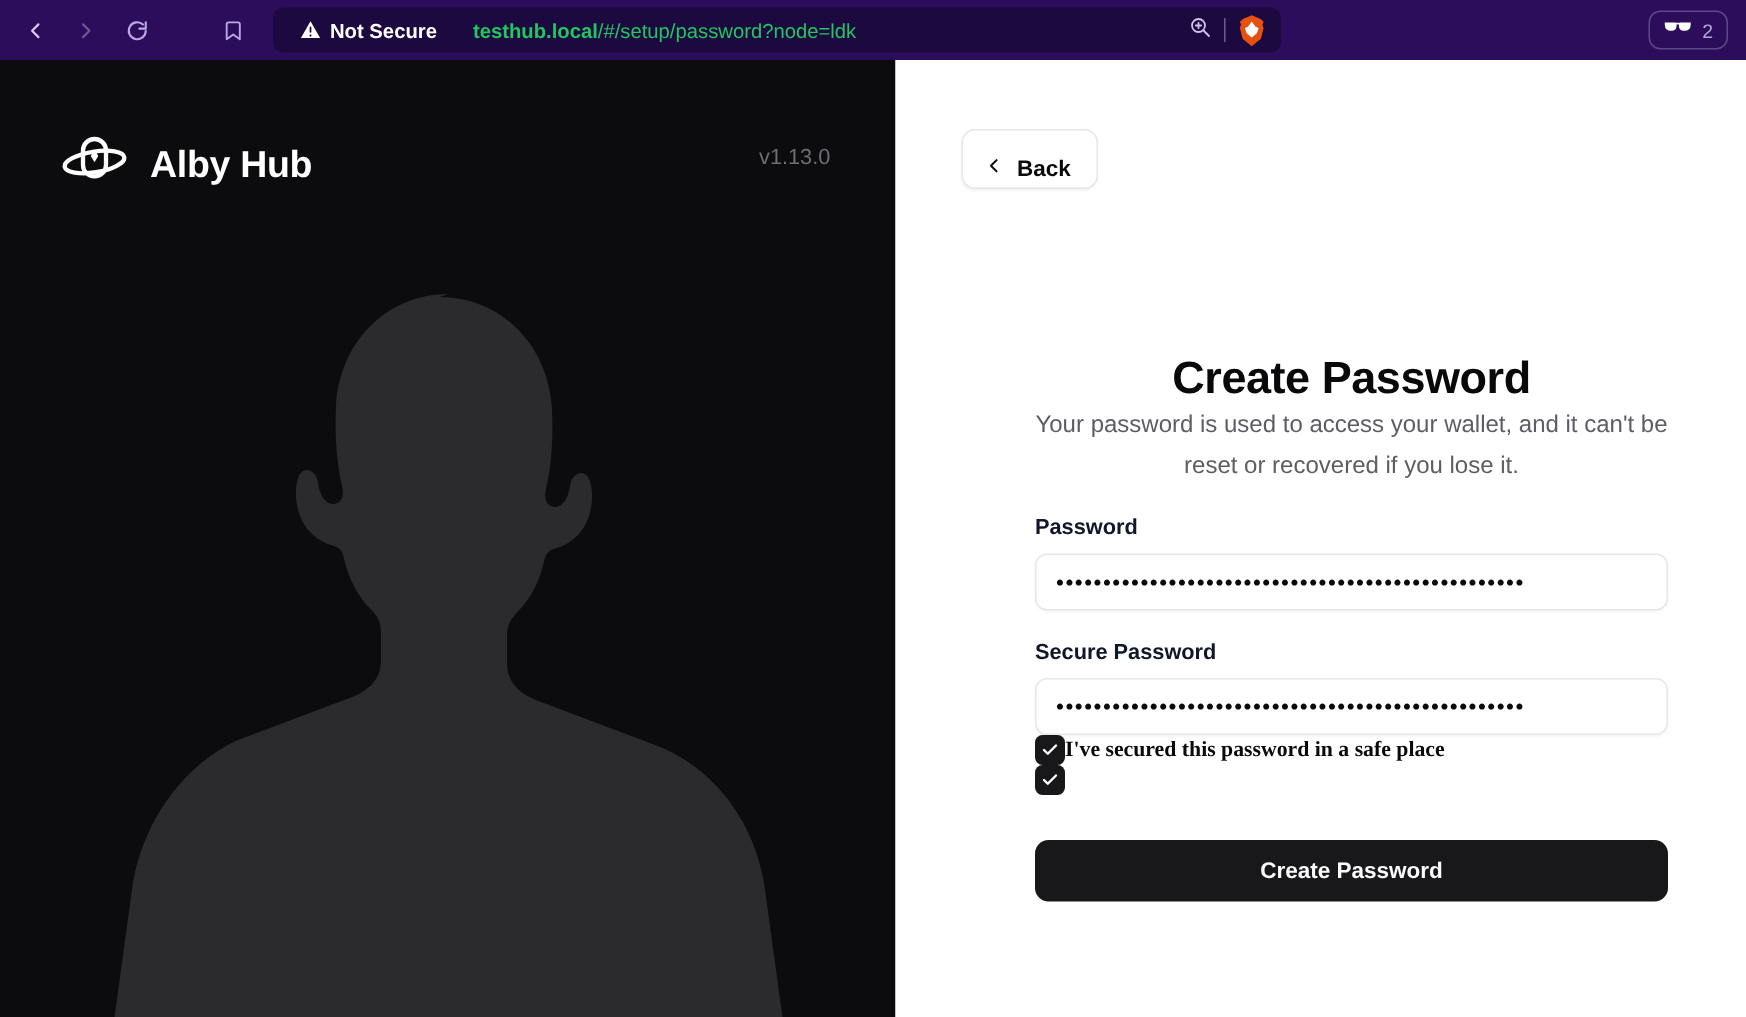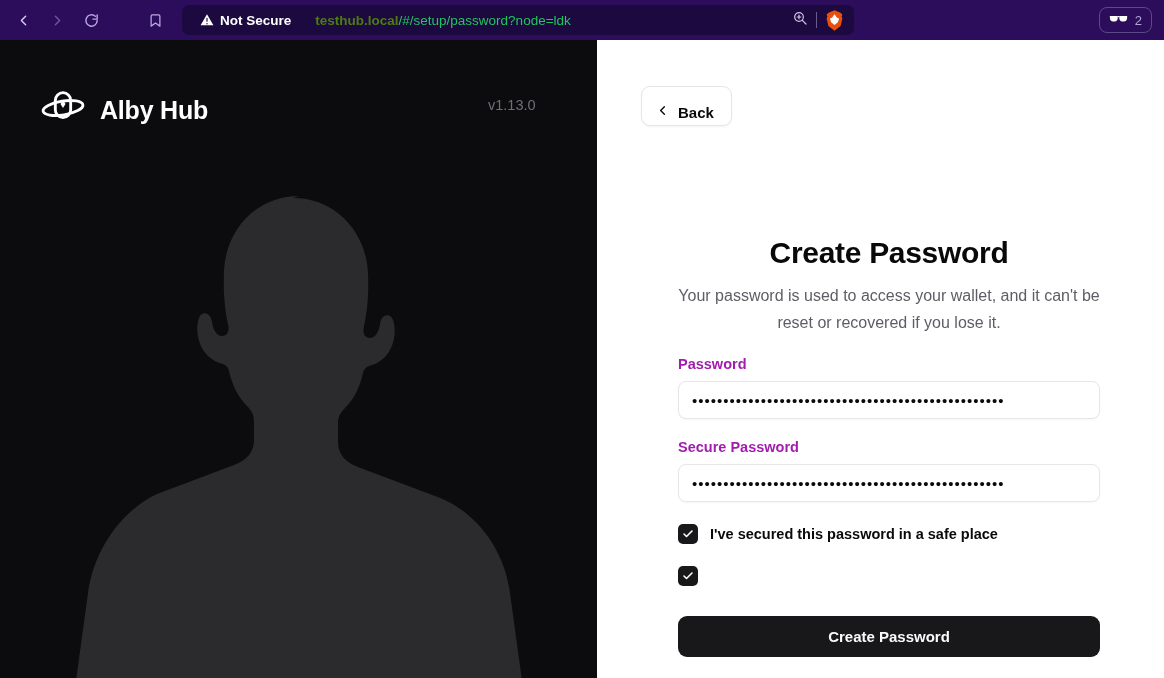--- a/index.html
+++ b/index.html
@@ -53,7 +53,7 @@
     white-space: nowrap;
     overflow: hidden;
   }
-  .url-host { color: #4d7c0f; font-weight: bold; }
+  .url-host { color: #22c55e; font-weight: bold; }
   .url-path { color: #22c55e; }
   .urlbar-right {
     margin-left: auto;

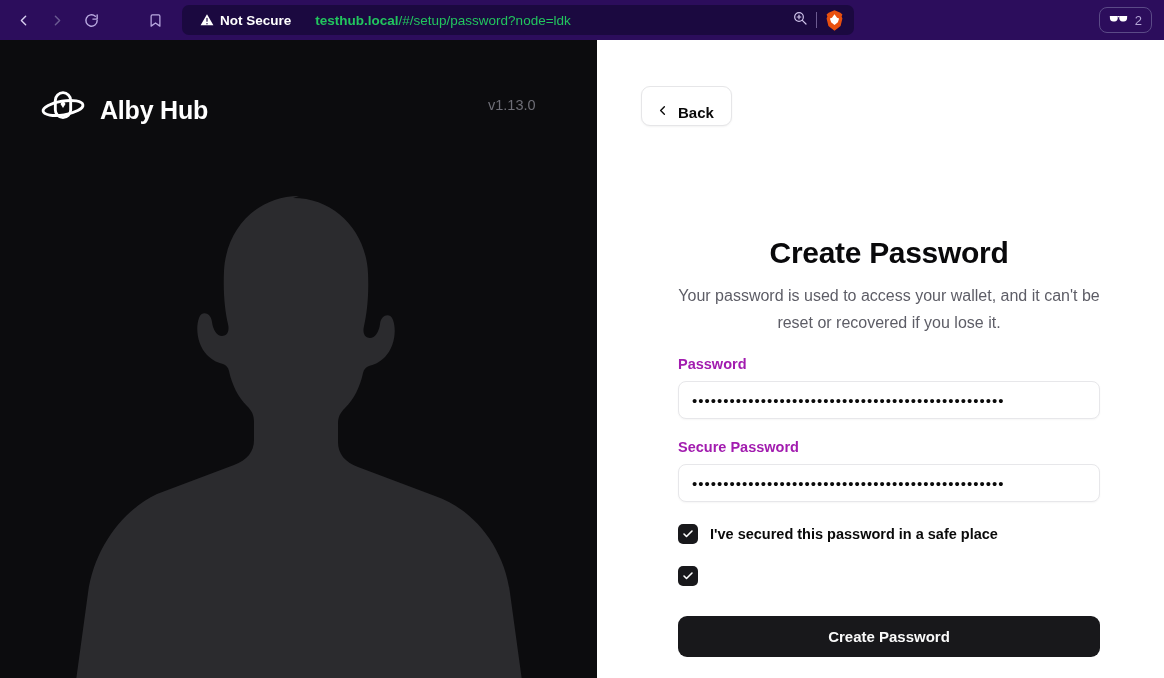--- a/index.html
+++ b/index.html
@@ -101,7 +101,7 @@
     letter-spacing: -0.2px;
   }
   .version {
-    position: absolute; top: 57px; left: 488px;
+    position: absolute; top: 57px; left: 506px;
     color: #6e6e76;
     font-size: 14.5px;
   }

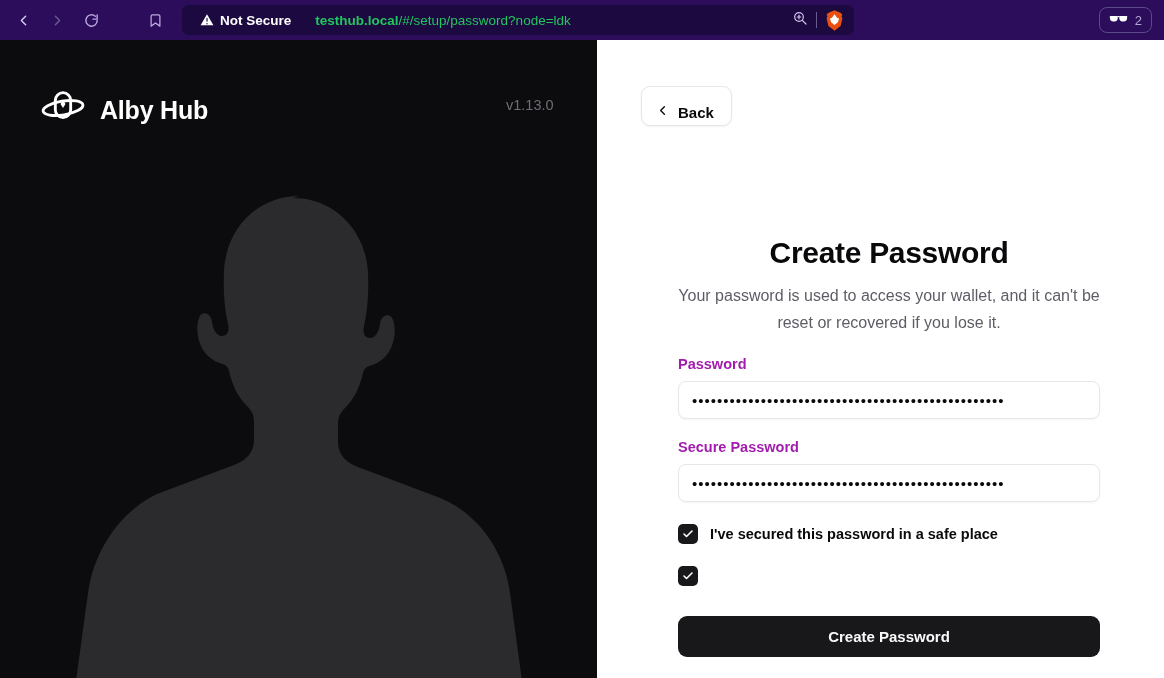--- a/index.html
+++ b/index.html
@@ -137,7 +137,7 @@
   .form-wrap {
     position: absolute;
     top: 196px;
-    left: 81px;
+    left: 93px;
     width: 422px;
   }
   .title {

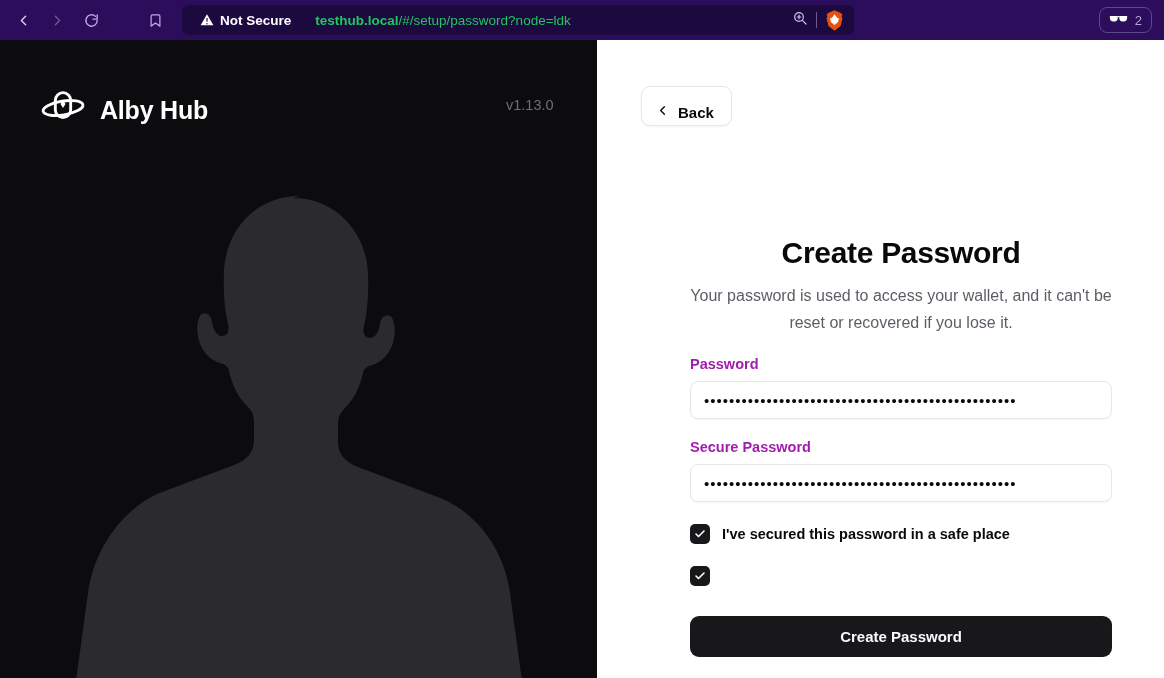--- a/index.html
+++ b/index.html
@@ -148,7 +148,7 @@
     letter-spacing: -0.3px;
   }
   .subtitle {
-    margin-top: 12px;
+    margin-top: 0;
     text-align: center;
     font-size: 16px;
     line-height: 1.7;

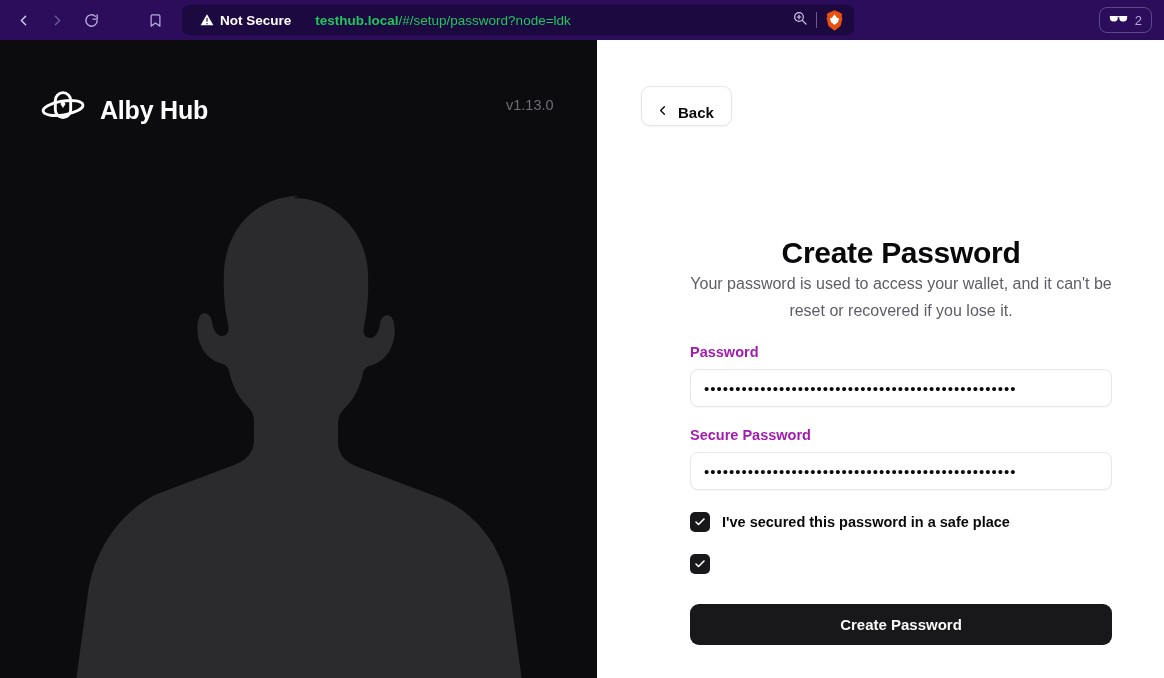--- a/index.html
+++ b/index.html
@@ -158,7 +158,7 @@
   .field-label {
     font-size: 14.5px;
     font-weight: bold;
-    color: #a21caf;
+    color: #0f172a;
     margin-bottom: 9px;
     display: block;
   }

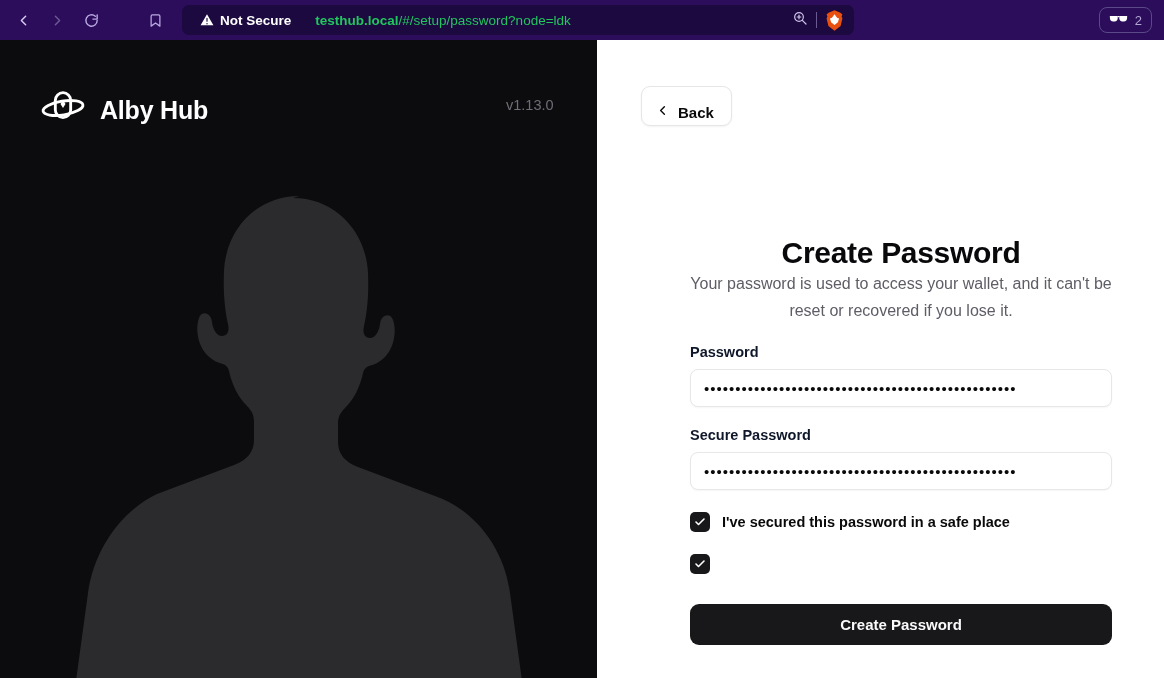--- a/index.html
+++ b/index.html
@@ -176,9 +176,9 @@
     box-shadow: 0 1px 2px rgba(0,0,0,0.04);
   }
   .check-row {
-    display: flex; align-items: center; gap: 12px;
-    margin-top: 22px;
+    display: flex; align-items: center; 
     cursor: pointer;
+    font-family: Liberation Serif, serif;
   }
   .checkbox {
     width: 20px; height: 20px;

